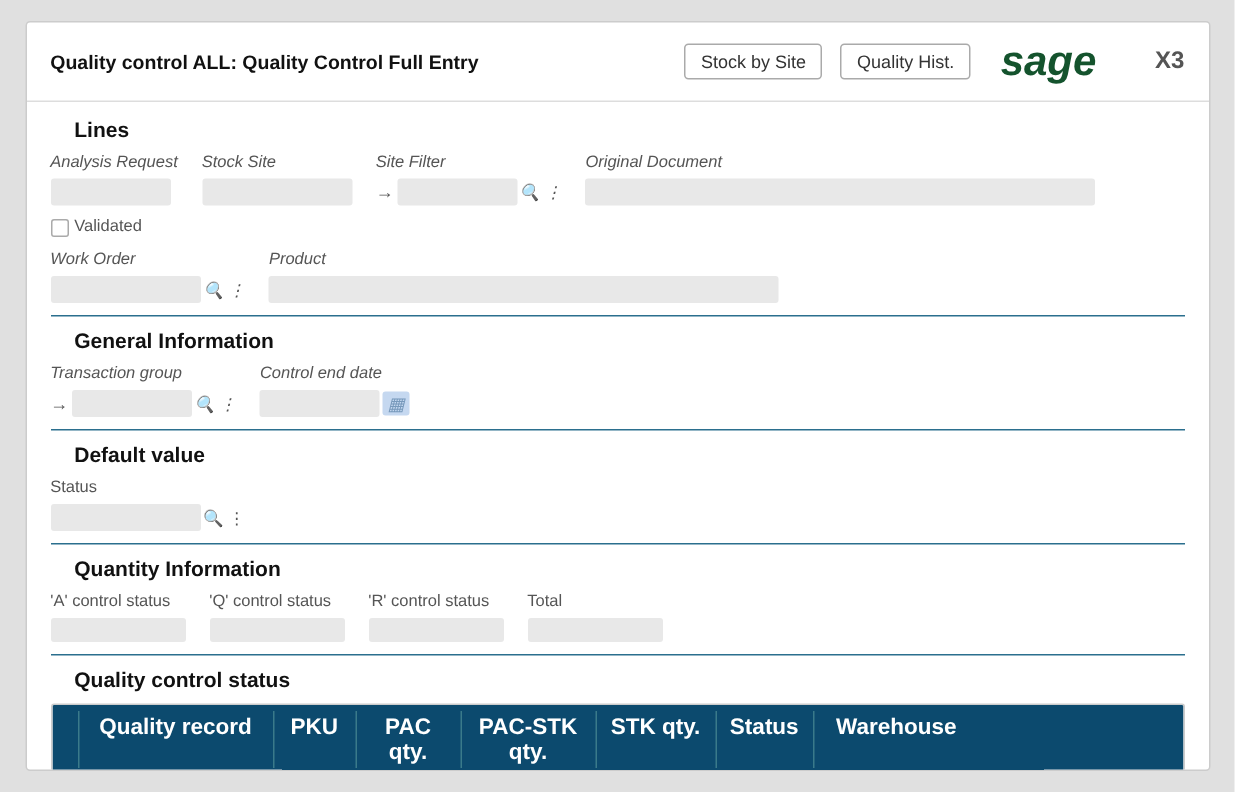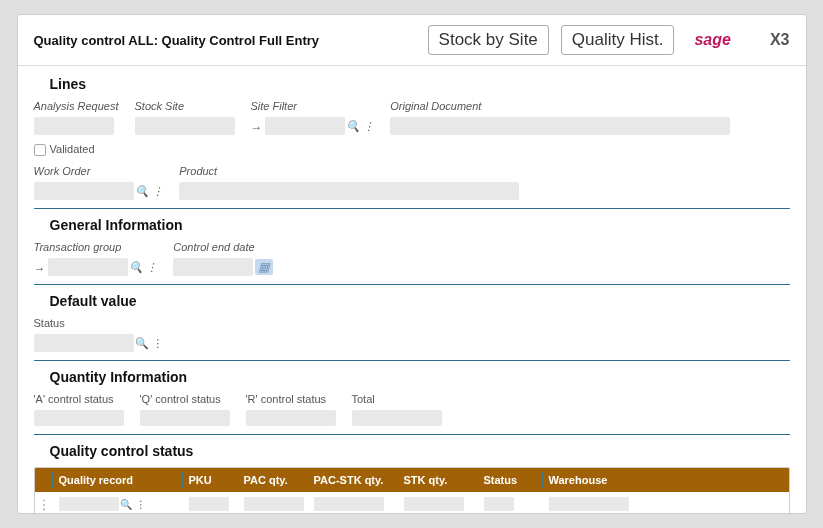--- a/index.html
+++ b/index.html
@@ -42,7 +42,7 @@
       background: #fff;
       border-radius: 3px;
       padding: 4px 10px;
-      font-size: 17px;
+      font-size: 12px;
       cursor: pointer;
       color: #333;
     }

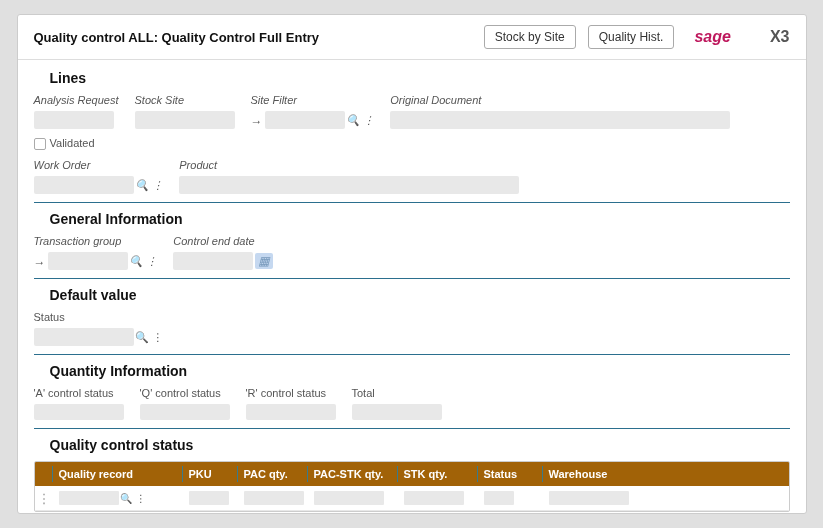--- a/index.html
+++ b/index.html
@@ -53,8 +53,8 @@
       margin-left: 8px;
     }
     .sage-text {
-      color: #be185d;
-      font-size: 16px;
+      color: #14532d;
+      font-size: 28px;
       font-weight: bold;
       font-style: italic;
     }

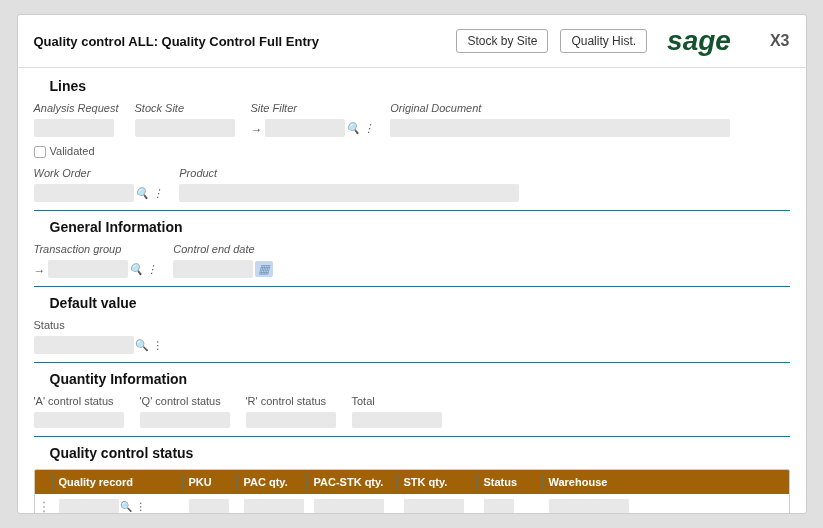--- a/index.html
+++ b/index.html
@@ -150,10 +150,11 @@
     }
     .table-header {
       display: flex;
-      background: #a16207;
+      background: #0c4a6e;
       color: #fff;
-      font-size: 11px;
+      font-size: 15px;
       padding: 4px 0;
+      text-align: center;
     }
     .th {
       padding: 2px 6px;

